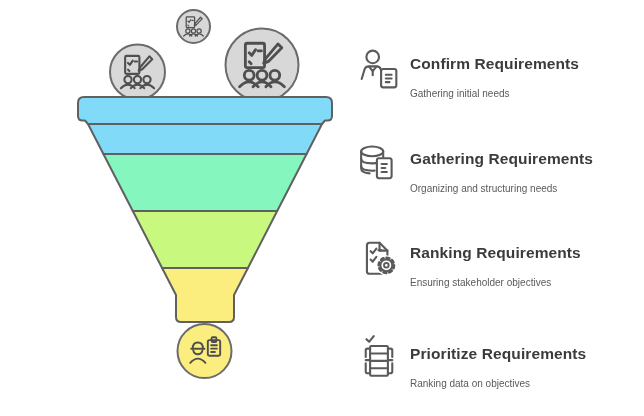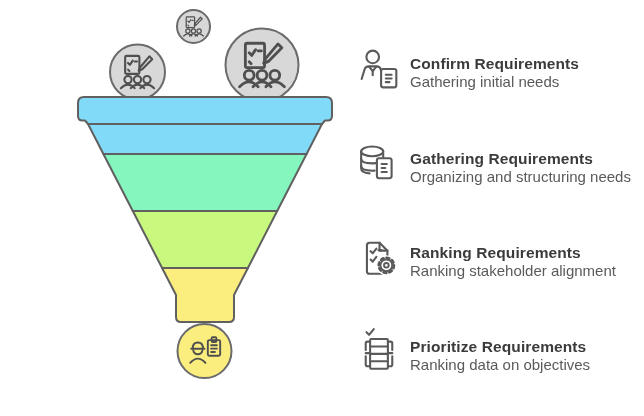--- a/index.html
+++ b/index.html
@@ -15,7 +15,7 @@
     font-size:15.5px;font-weight:700;color:#3b3b3b;line-height:20px;letter-spacing:.1px;
   }
   .step-subtitle{
-    font-size:15px;color:#5a5a5a;line-height:15px;
+    font-size:10px;color:#5a5a5a;margin-top:12px;line-height:15px;
   }
 </style>
 </head>

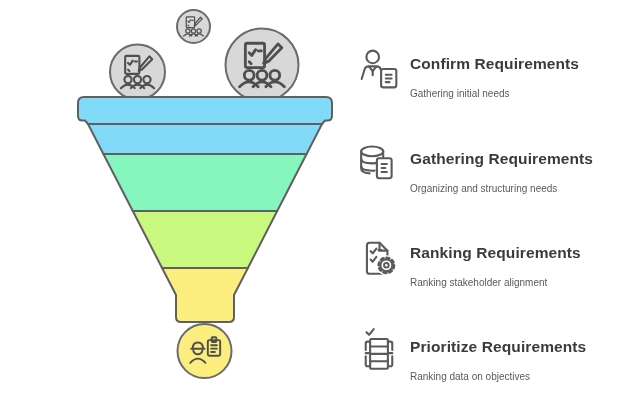--- a/index.html
+++ b/index.html
@@ -128,7 +128,7 @@
     </svg>
     <div class="step-texts">
       <div class="step-title">Ranking Requirements</div>
-      <div class="step-subtitle">Ranking stakeholder alignment</div>
+      <div class="step-subtitle">Ensuring stakeholder objectives</div>
     </div>
   </div>
 

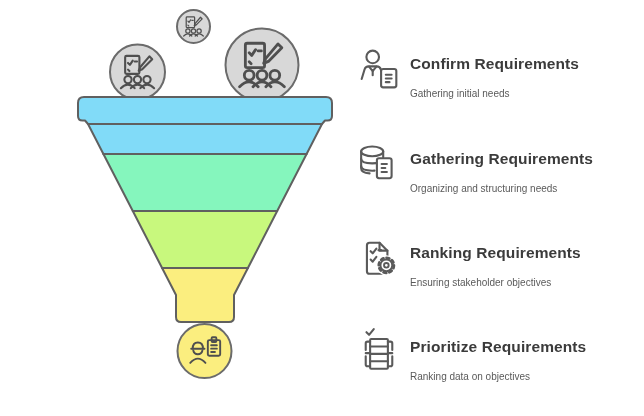--- a/index.html
+++ b/index.html
@@ -132,7 +132,7 @@
     </div>
   </div>
 
-  <div class="step" style="top:331px">
+  <div class="step" style="top:338px">
     <svg class="step-icon" width="42" height="46" viewBox="0 0 40 44" fill="none" stroke="#5a5a5a" stroke-width="2" stroke-linecap="round" stroke-linejoin="round" style="top:-4px">
       <polyline points="8,5 10.5,7.5 15,2"></polyline>
       <rect x="11.5" y="11.5" width="17" height="28.5" rx="1"></rect>

